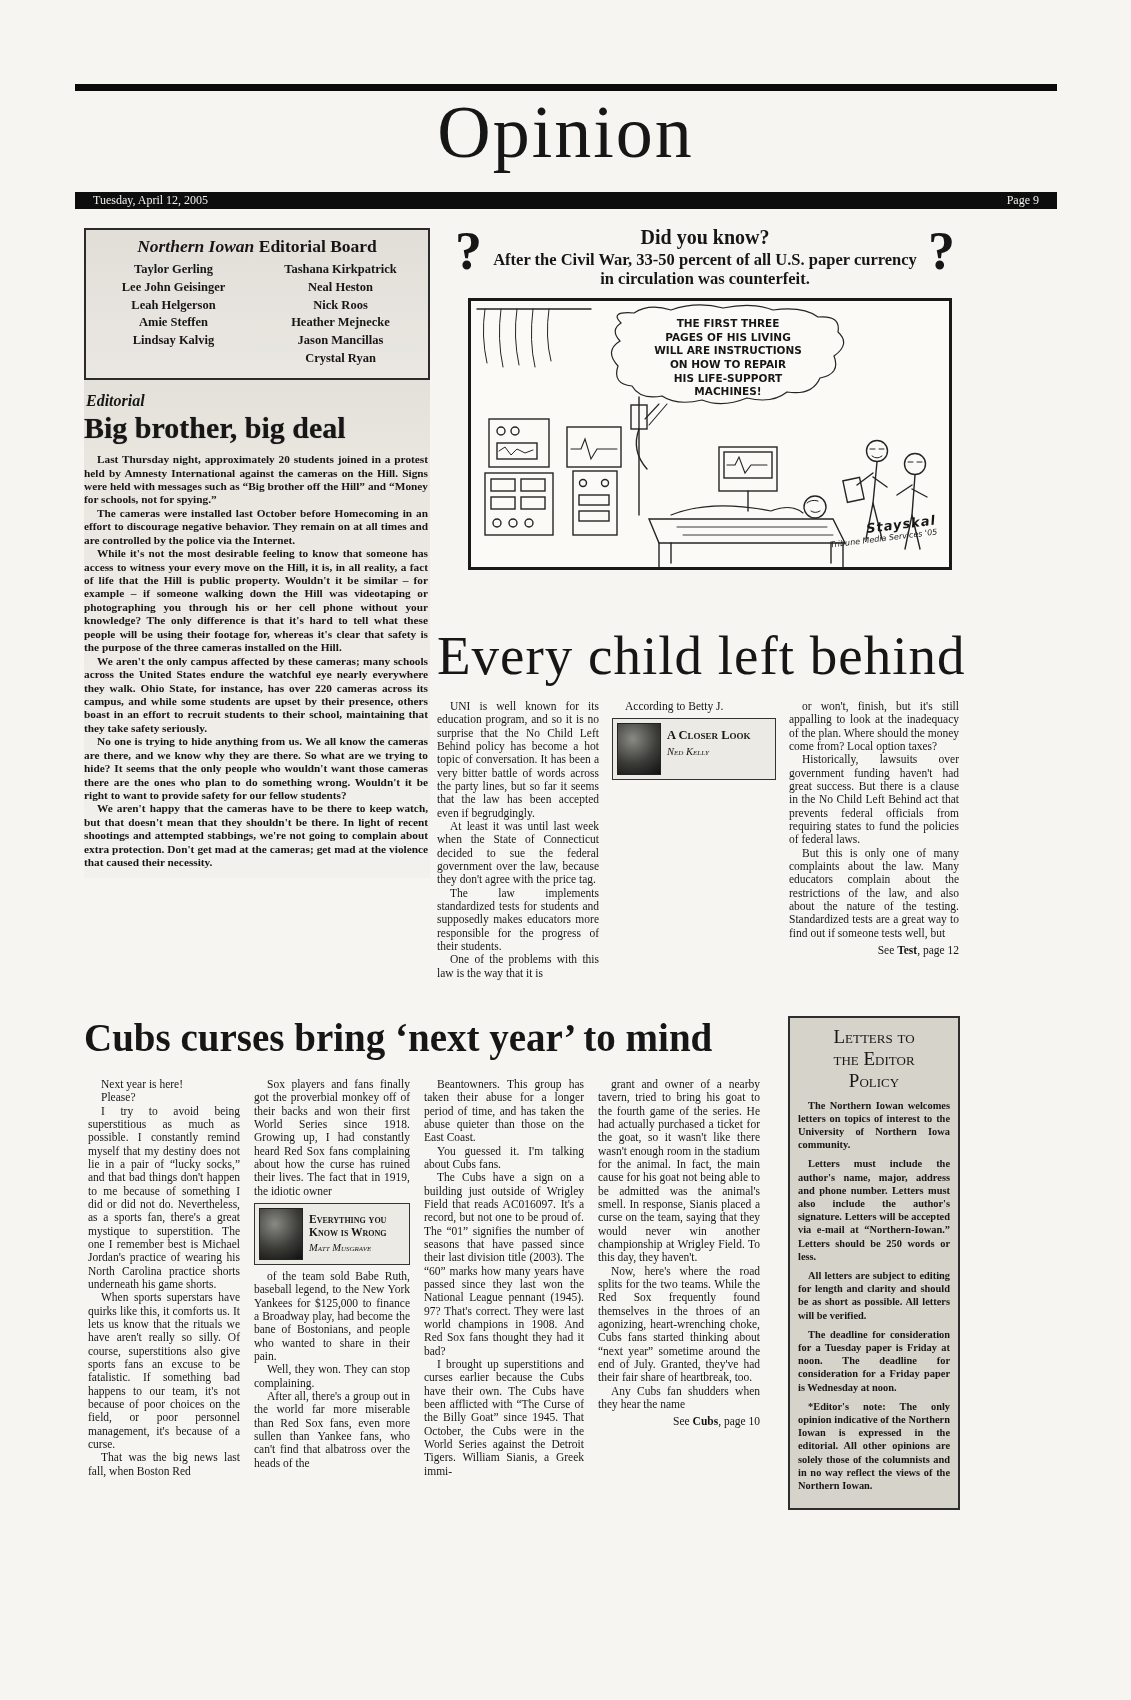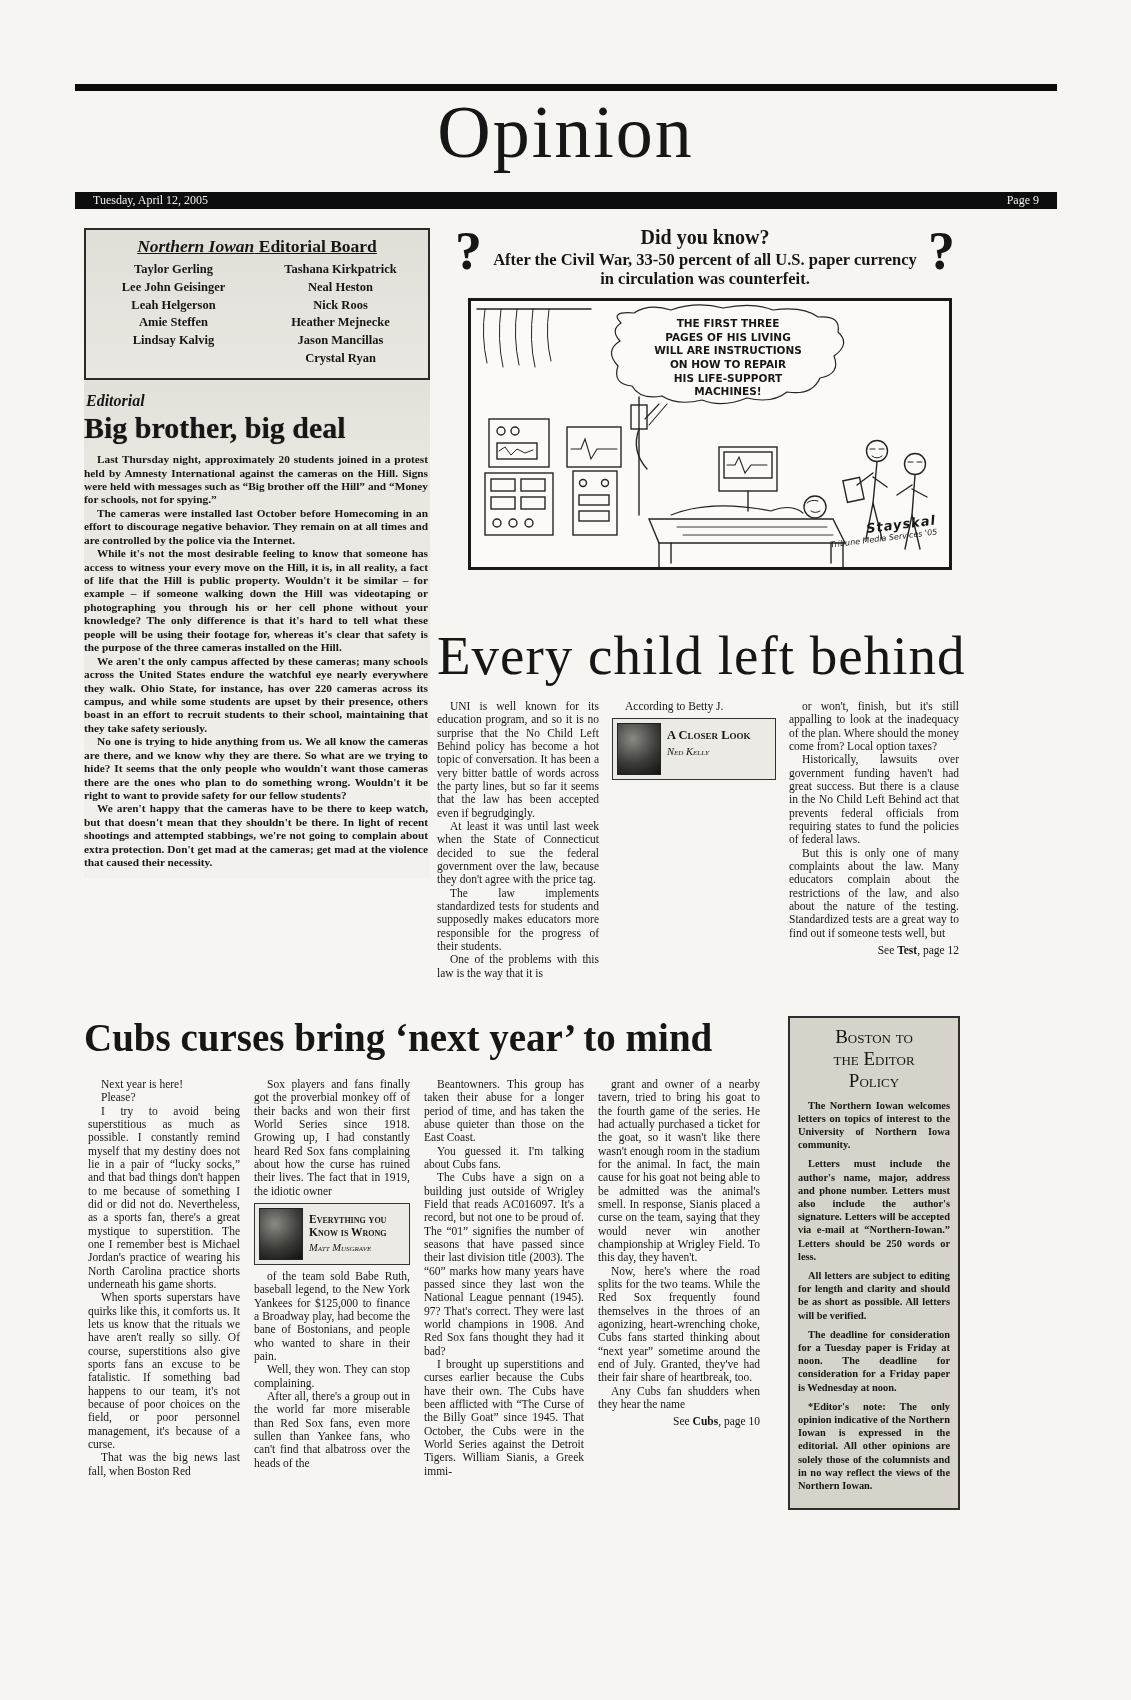--- a/index.html
+++ b/index.html
@@ -19,7 +19,7 @@
             background:linear-gradient(180deg,#d8d4cc 0%,#e9e6e0 35%,#f3f1ed 100%);
             padding:0 0 8px 0;}
   .board-box{border:2px solid #2b2b2b;padding:6px 4px 10px;background:rgba(255,255,255,0.25);}
-  .board-title{text-align:center;font-size:17.5px;font-weight:bold;text-decoration:underline;margin-bottom:4px;}
+  .board-title{text-align:center;font-size:17.5px;font-weight:bold;margin-bottom:4px;}
   .board-title em{font-style:italic;}
   .board-names{display:flex;}
   .names{flex:1;}

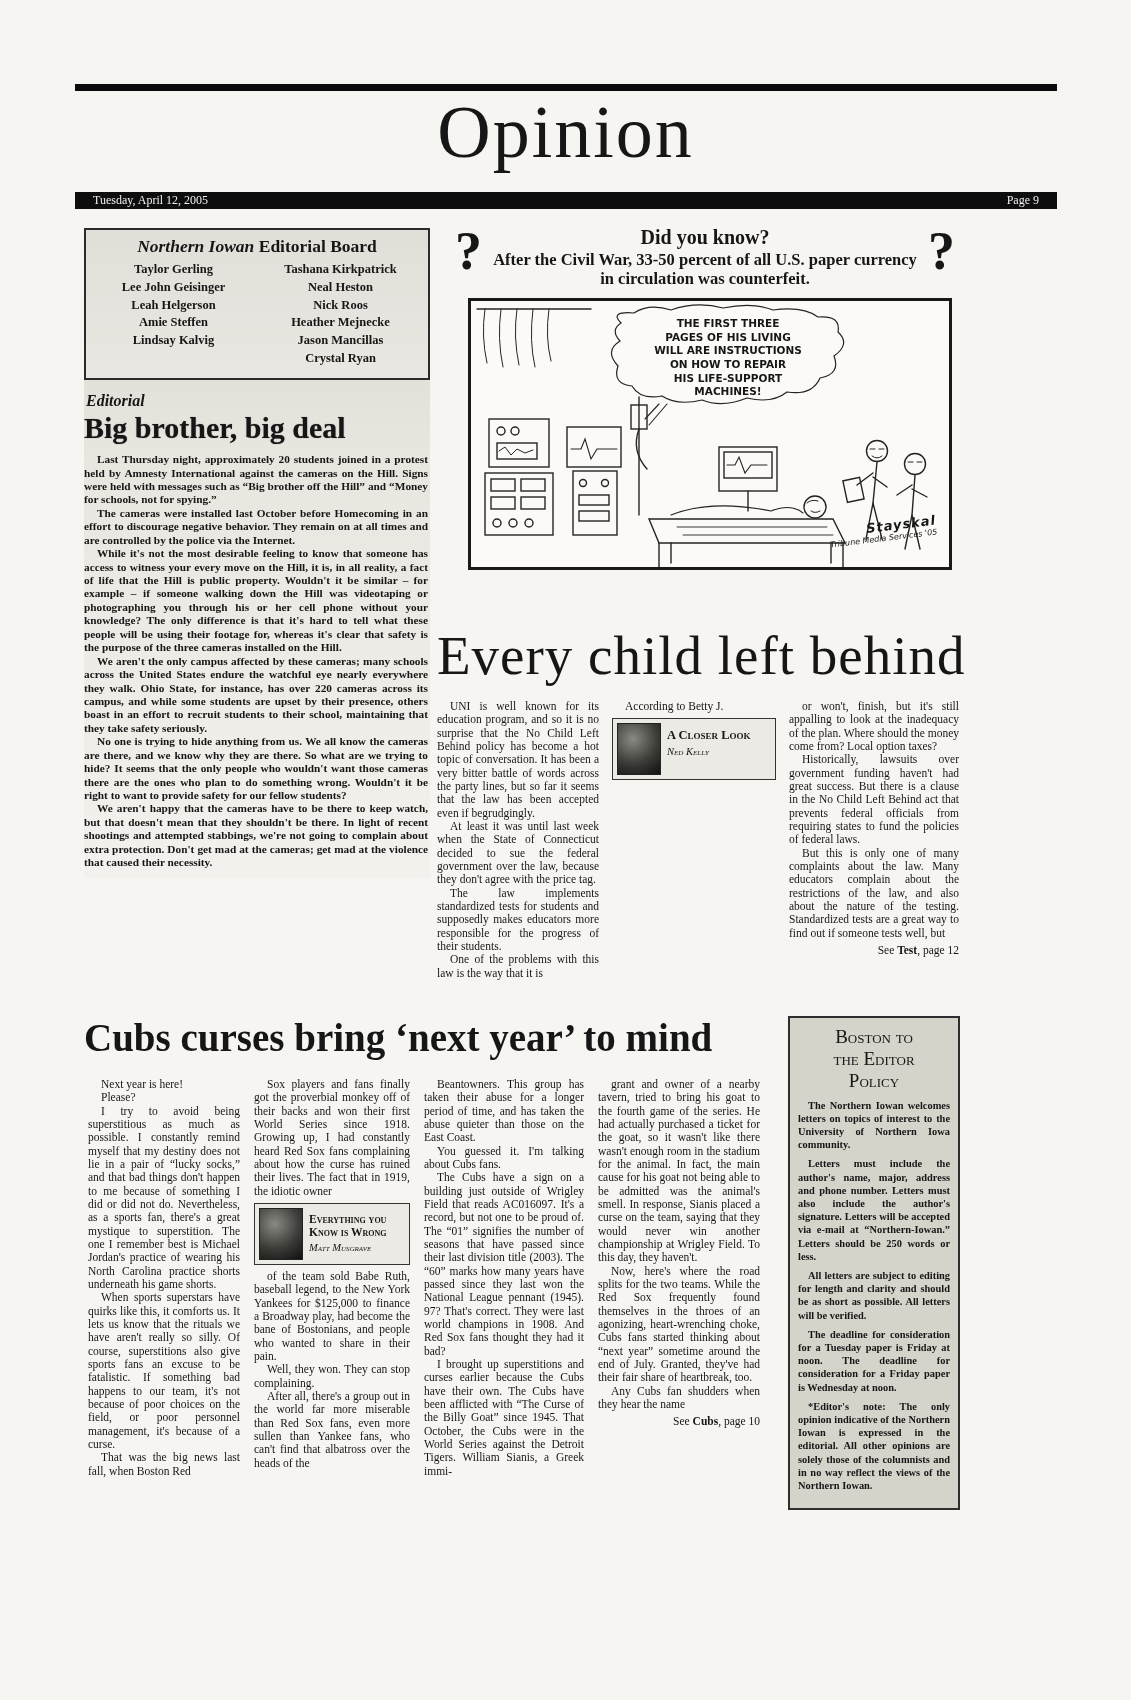--- a/index.html
+++ b/index.html
@@ -285,7 +285,7 @@
 
   <aside class="letters" data-name="letters-policy-box">
     <div class="letters-title sc" data-name="letters-policy-title">
-      <span data-name="letters-title-line">Boston to</span>
+      <span data-name="letters-title-line">Letters to</span>
       <span data-name="letters-title-line">the Editor</span>
       <span data-name="letters-title-line">Policy</span>
     </div>

